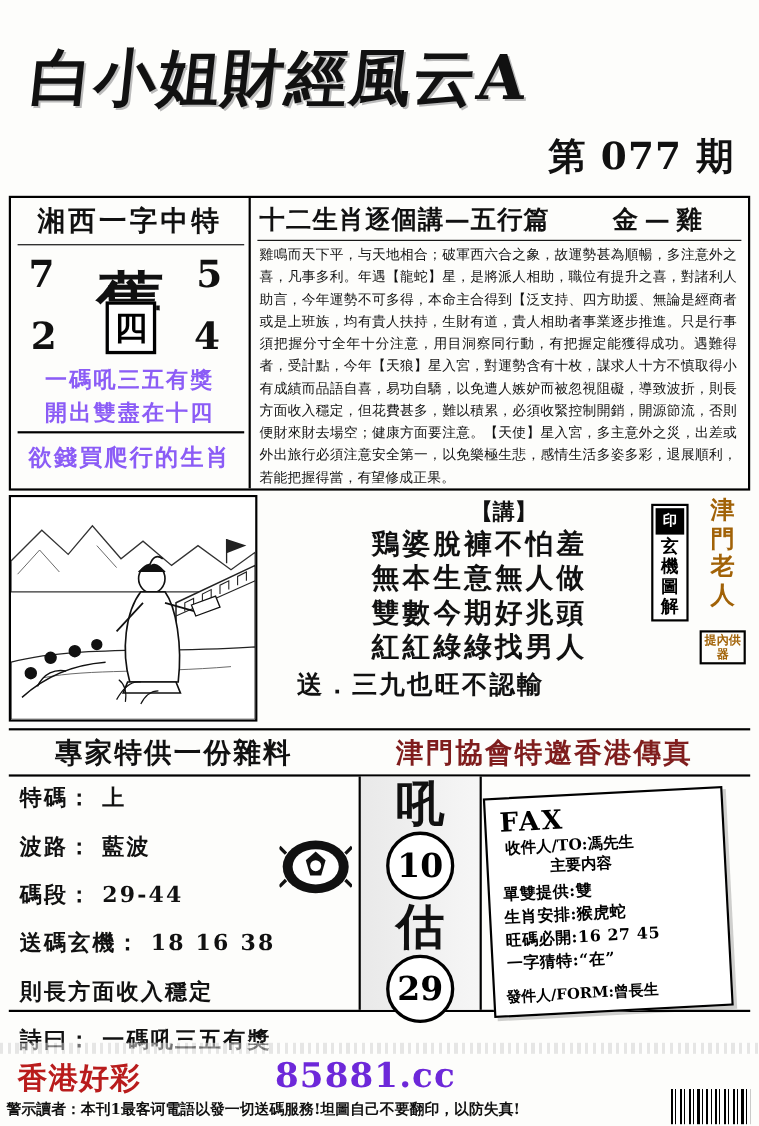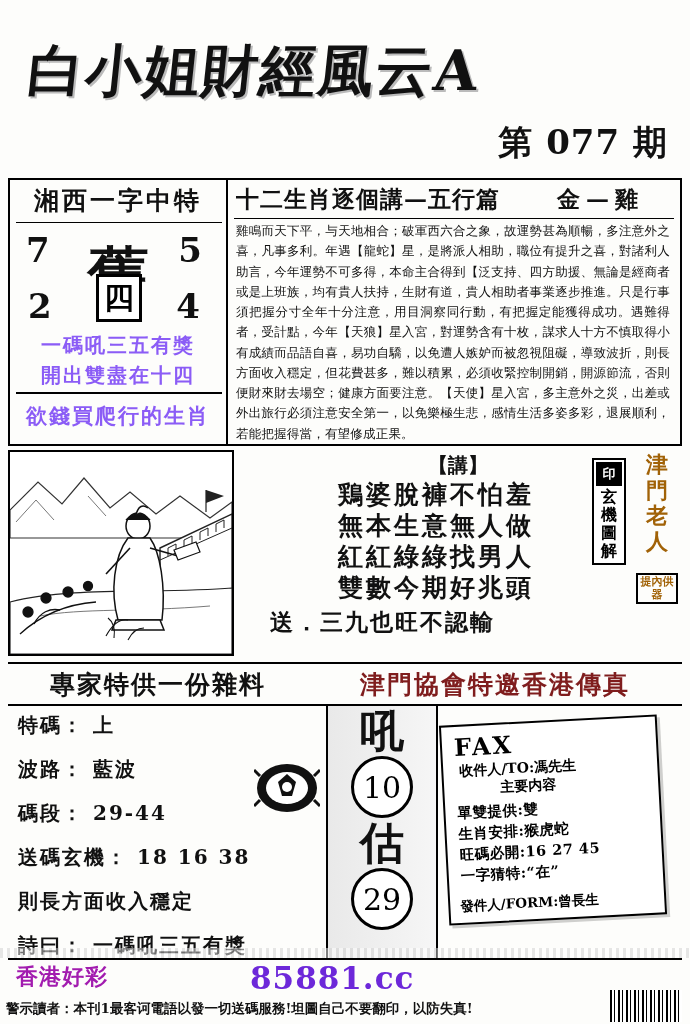--- a/index.html
+++ b/index.html
@@ -402,8 +402,8 @@
       <div class="verse-head">【講】</div>
       <div class="verse-line">鶏婆脫褲不怕羞</div>
       <div class="verse-line">無本生意無人做</div>
+      <div class="verse-line">雙數今期好兆頭</div>
       <div class="verse-line">紅紅綠綠找男人</div>
-      <div class="verse-line">雙數今期好兆頭</div>
       <div class="verse-last">送．三九也旺不認輸</div>
 
       <div class="seal-col">

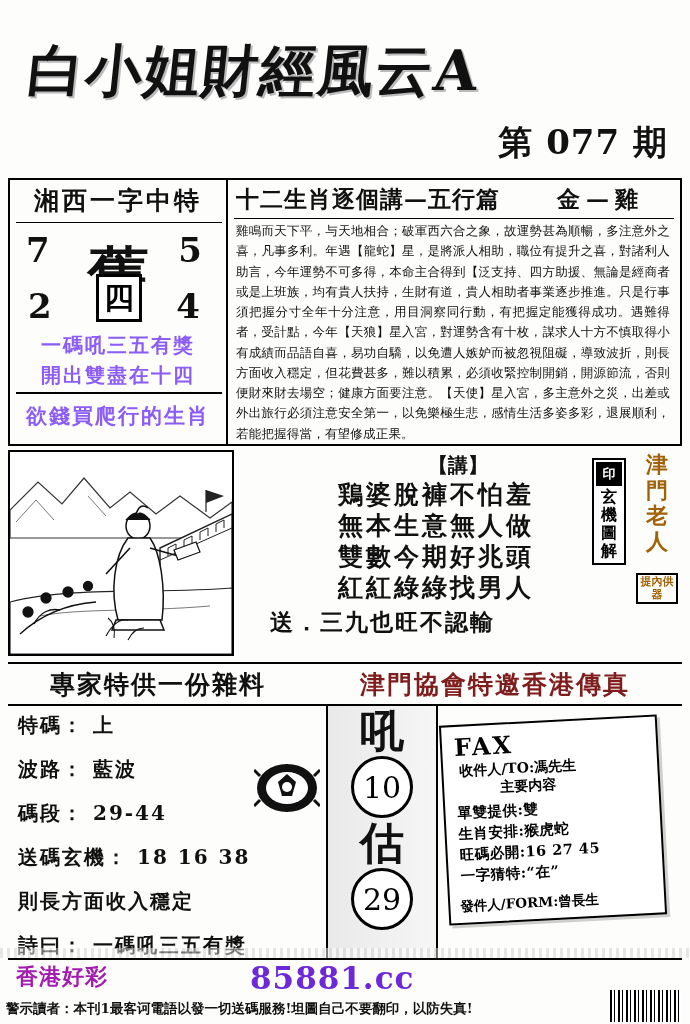--- a/index.html
+++ b/index.html
@@ -202,7 +202,7 @@
 
   
   .bottomband {
-    position: absolute; left: 8px; top: 706px; width: 674px; height: 254px;
+    position: absolute; left: 8px; top: 706px; width: 674px; height: 214px;
     border-bottom: 2px solid #000;
     display: flex;
   }

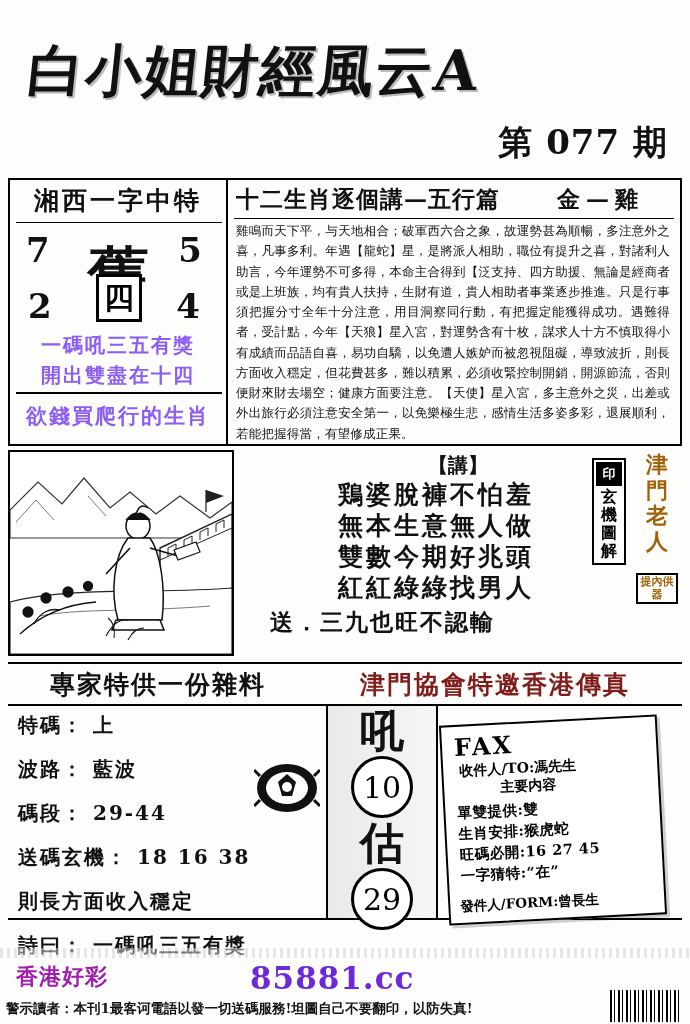--- a/index.html
+++ b/index.html
@@ -234,7 +234,7 @@
   .cry-circle {
     width: 62px; height: 62px; border: 3px solid #000; border-radius: 50%;
     margin: 2px auto; display: flex; align-items: center; justify-content: center;
-    font-family: "DejaVu Serif", serif; font-size: 30px; font-weight: 400;
+    font-family: "DejaVu Serif", serif; font-size: 30px; font-weight: 700;
     background: #fff;
   }
   .fax-col {

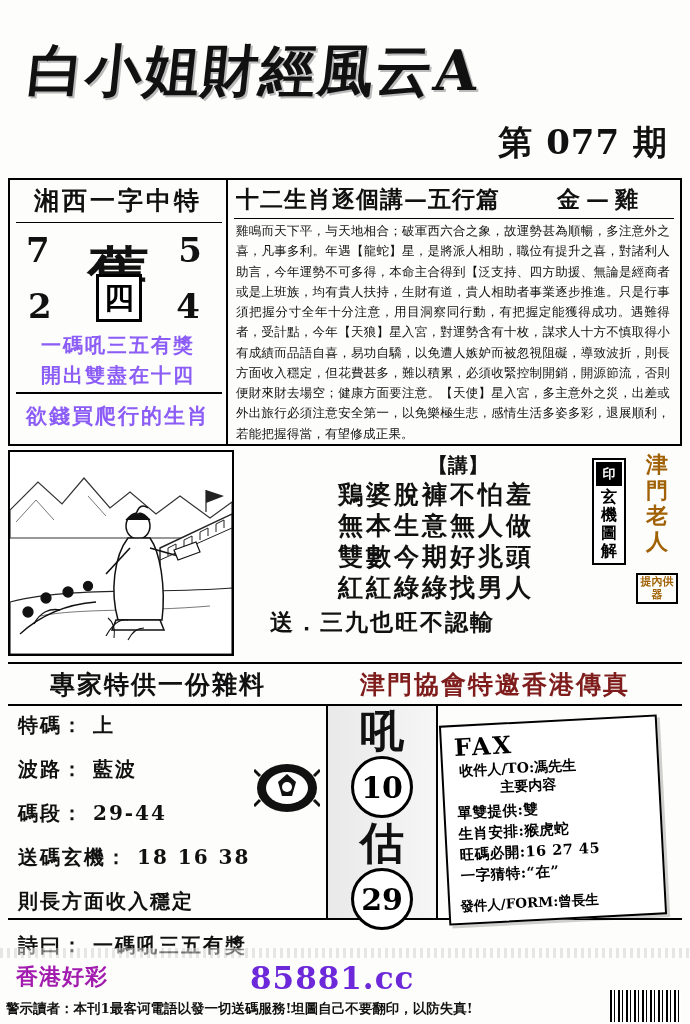--- a/index.html
+++ b/index.html
@@ -278,7 +278,7 @@
   .foot-brand {
     position: absolute; left: 16px; top: 2px;
     font-family: "DejaVu Serif", serif;
-    font-size: 22px; font-weight: 700; color: #a21caf;
+    font-size: 27px; font-weight: 700; color: #b91c1c;
     letter-spacing: 1px;
   }
   .foot-url {

